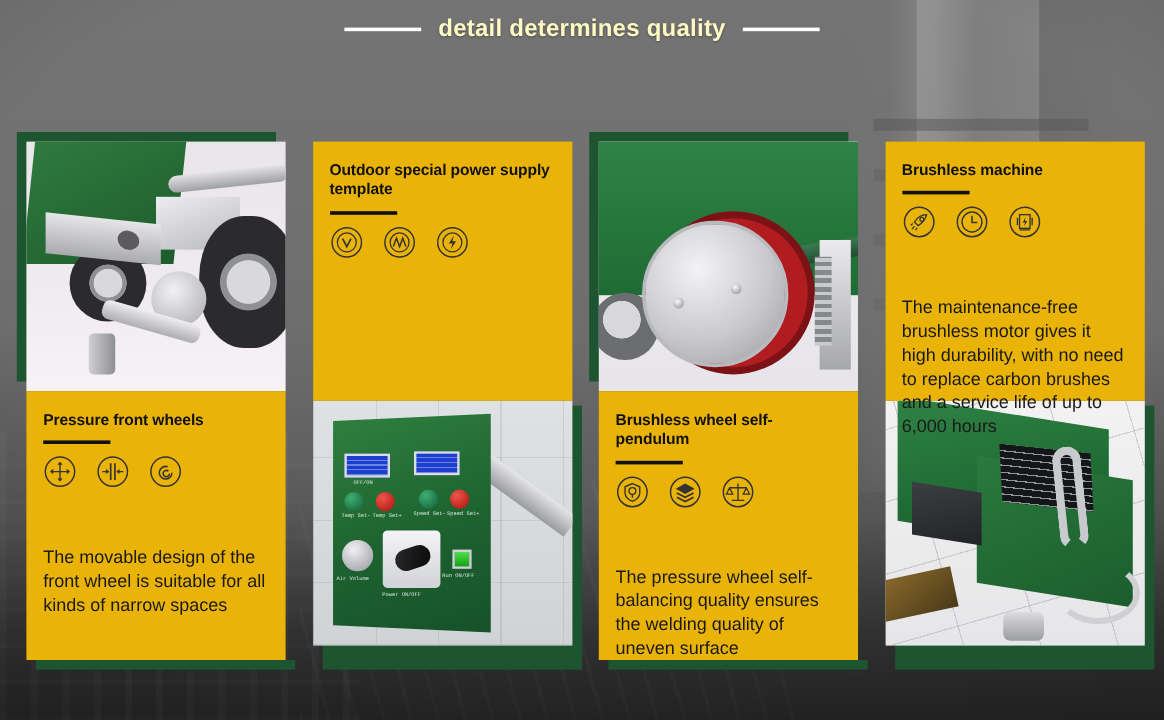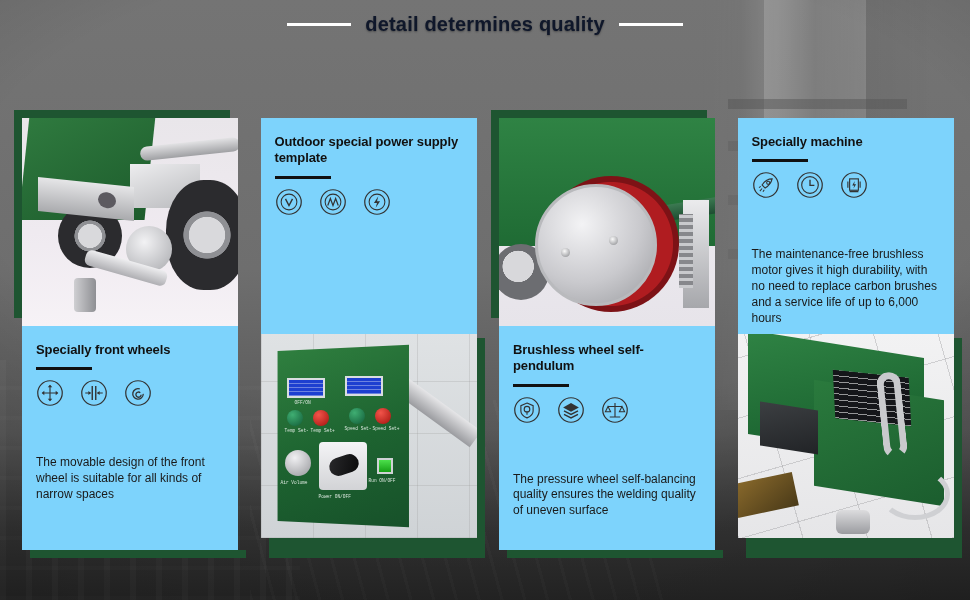--- a/index.html
+++ b/index.html
@@ -59,7 +59,7 @@
   }
   .kicker .rule { width: 64px; height: 3px; background: #fff; display: block; }
   .kicker .ktext {
-    color: #0f172a; font-size: 20px; font-weight: bold; letter-spacing: .2px;
+    color: #fef9c3; font-size: 20px; font-weight: bold; letter-spacing: .2px;
     text-shadow: 0 1px 2px rgba(0,0,0,.35);
   }
   .maintitle {

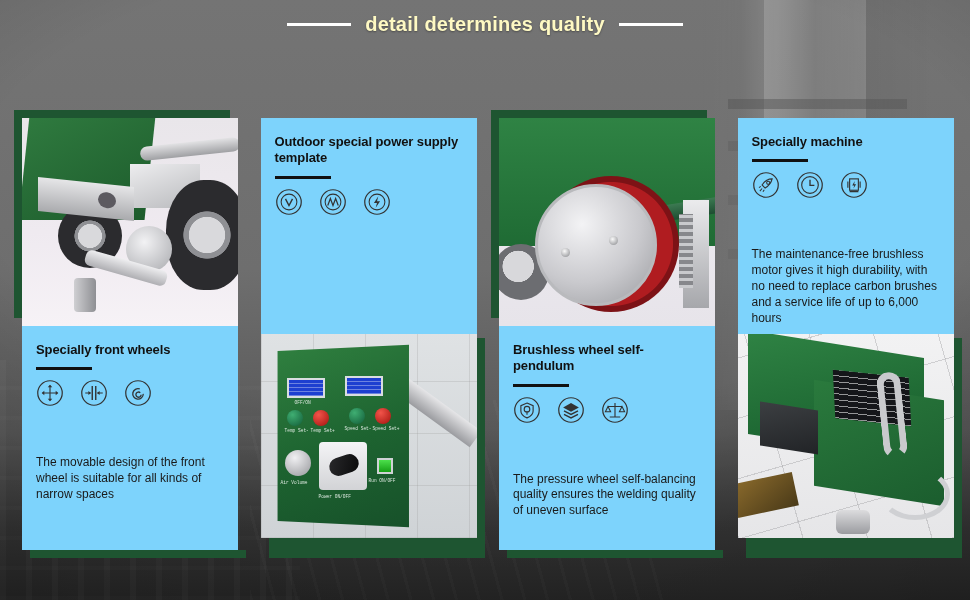--- a/index.html
+++ b/index.html
@@ -88,7 +88,7 @@
 
   
   .card {
-    position: relative; z-index: 2; background: #7dd3fc;
+    position: relative; z-index: 2; background: #eab308;
     width: 216px; padding: 16px 14px 14px 14px;
   }
   .card.under { margin-left: 8px; height: 224px; }

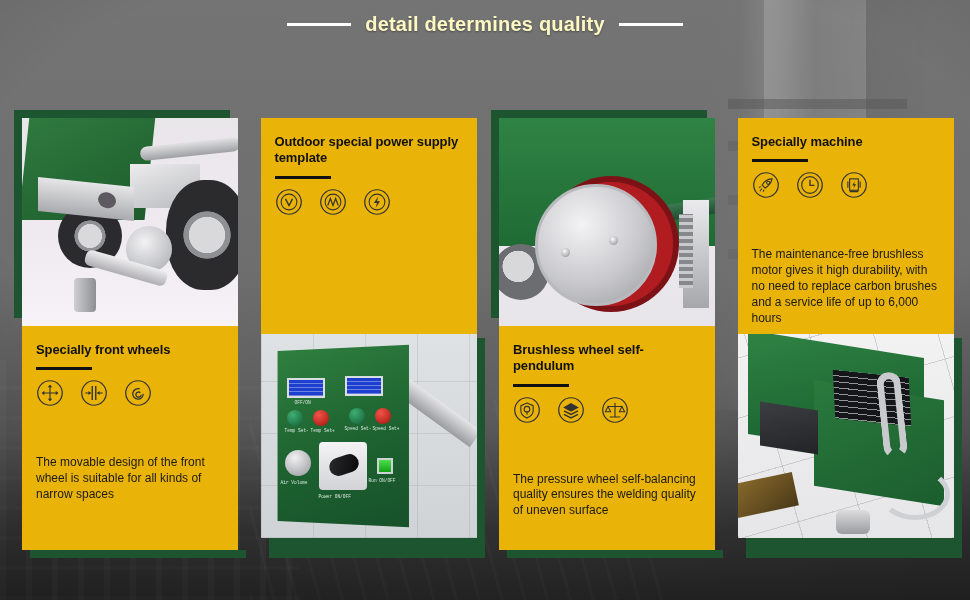--- a/index.html
+++ b/index.html
@@ -423,7 +423,7 @@
     <div class="col">
       <div class="accent-bot"></div>
       <div class="card over">
-        <div class="card-title">Specially machine</div>
+        <div class="card-title">Brushless machine</div>
         <div class="card-underline"></div>
         <div class="icon-row">
           <svg class="ico" viewBox="0 0 32 32">

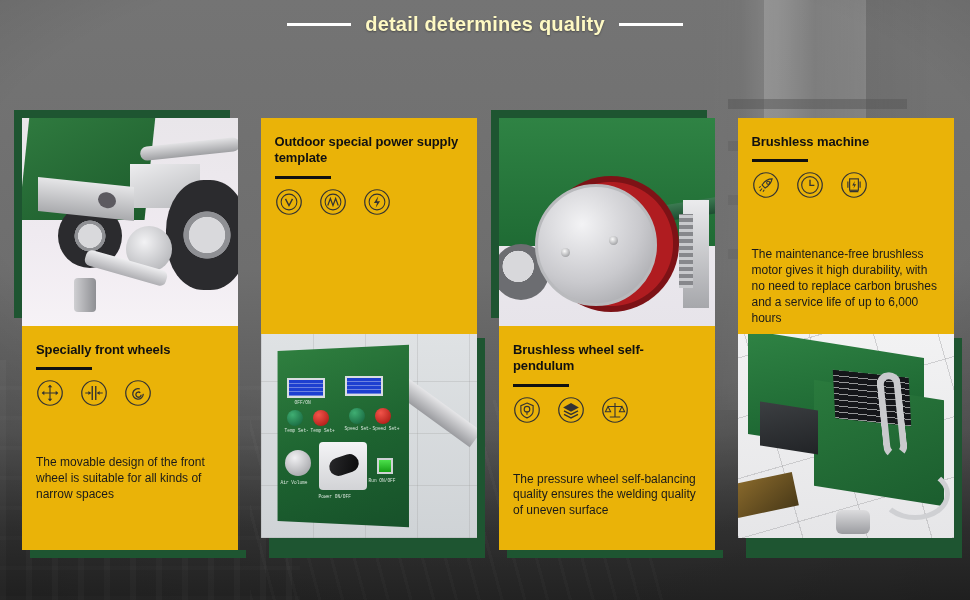--- a/index.html
+++ b/index.html
@@ -101,7 +101,7 @@
   .card-underline { width: 56px; height: 3px; background: #111; margin: 9px 0 9px 0; }
   .icon-row { display: flex; gap: 16px; margin-bottom: 10px; }
   .ico { width: 28px; height: 28px; display: block; }
-  .card-desc { font-size: 12px; color: #1a1a1a; line-height: 1.32; margin-top: 48px; }
+  .card-desc { font-size: 15px; color: #1a1a1a; line-height: 1.32; margin-top: 48px; }
 
   
   .col-foot {

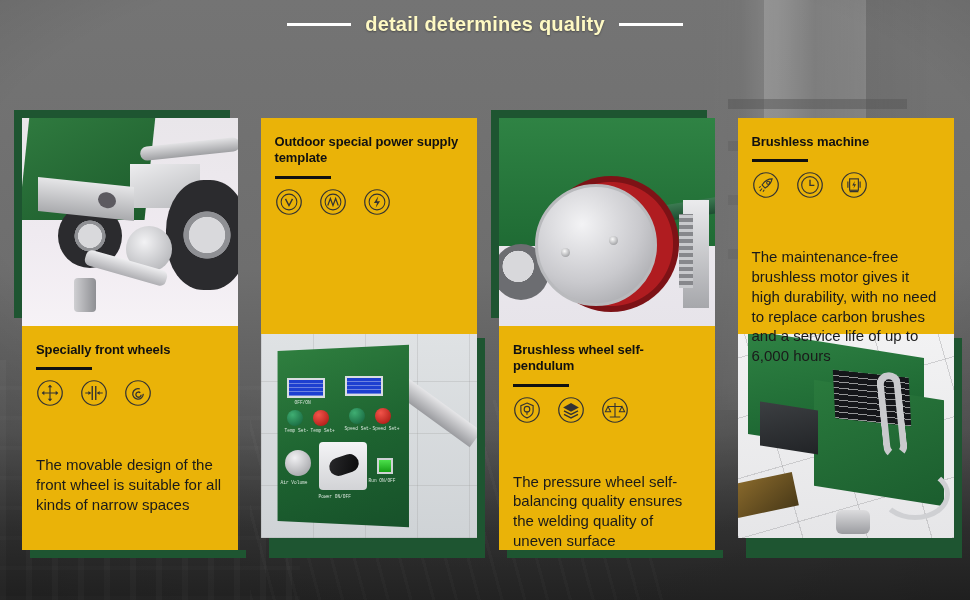--- a/index.html
+++ b/index.html
@@ -307,7 +307,7 @@
           <span class="roller"></span>
       </div>
       <div class="card under">
-        <div class="card-title">Specially front wheels</div>
+        <div class="card-title">Pressure front wheels</div>
         <div class="card-underline"></div>
         <div class="icon-row">
           <svg class="ico" viewBox="0 0 32 32">

